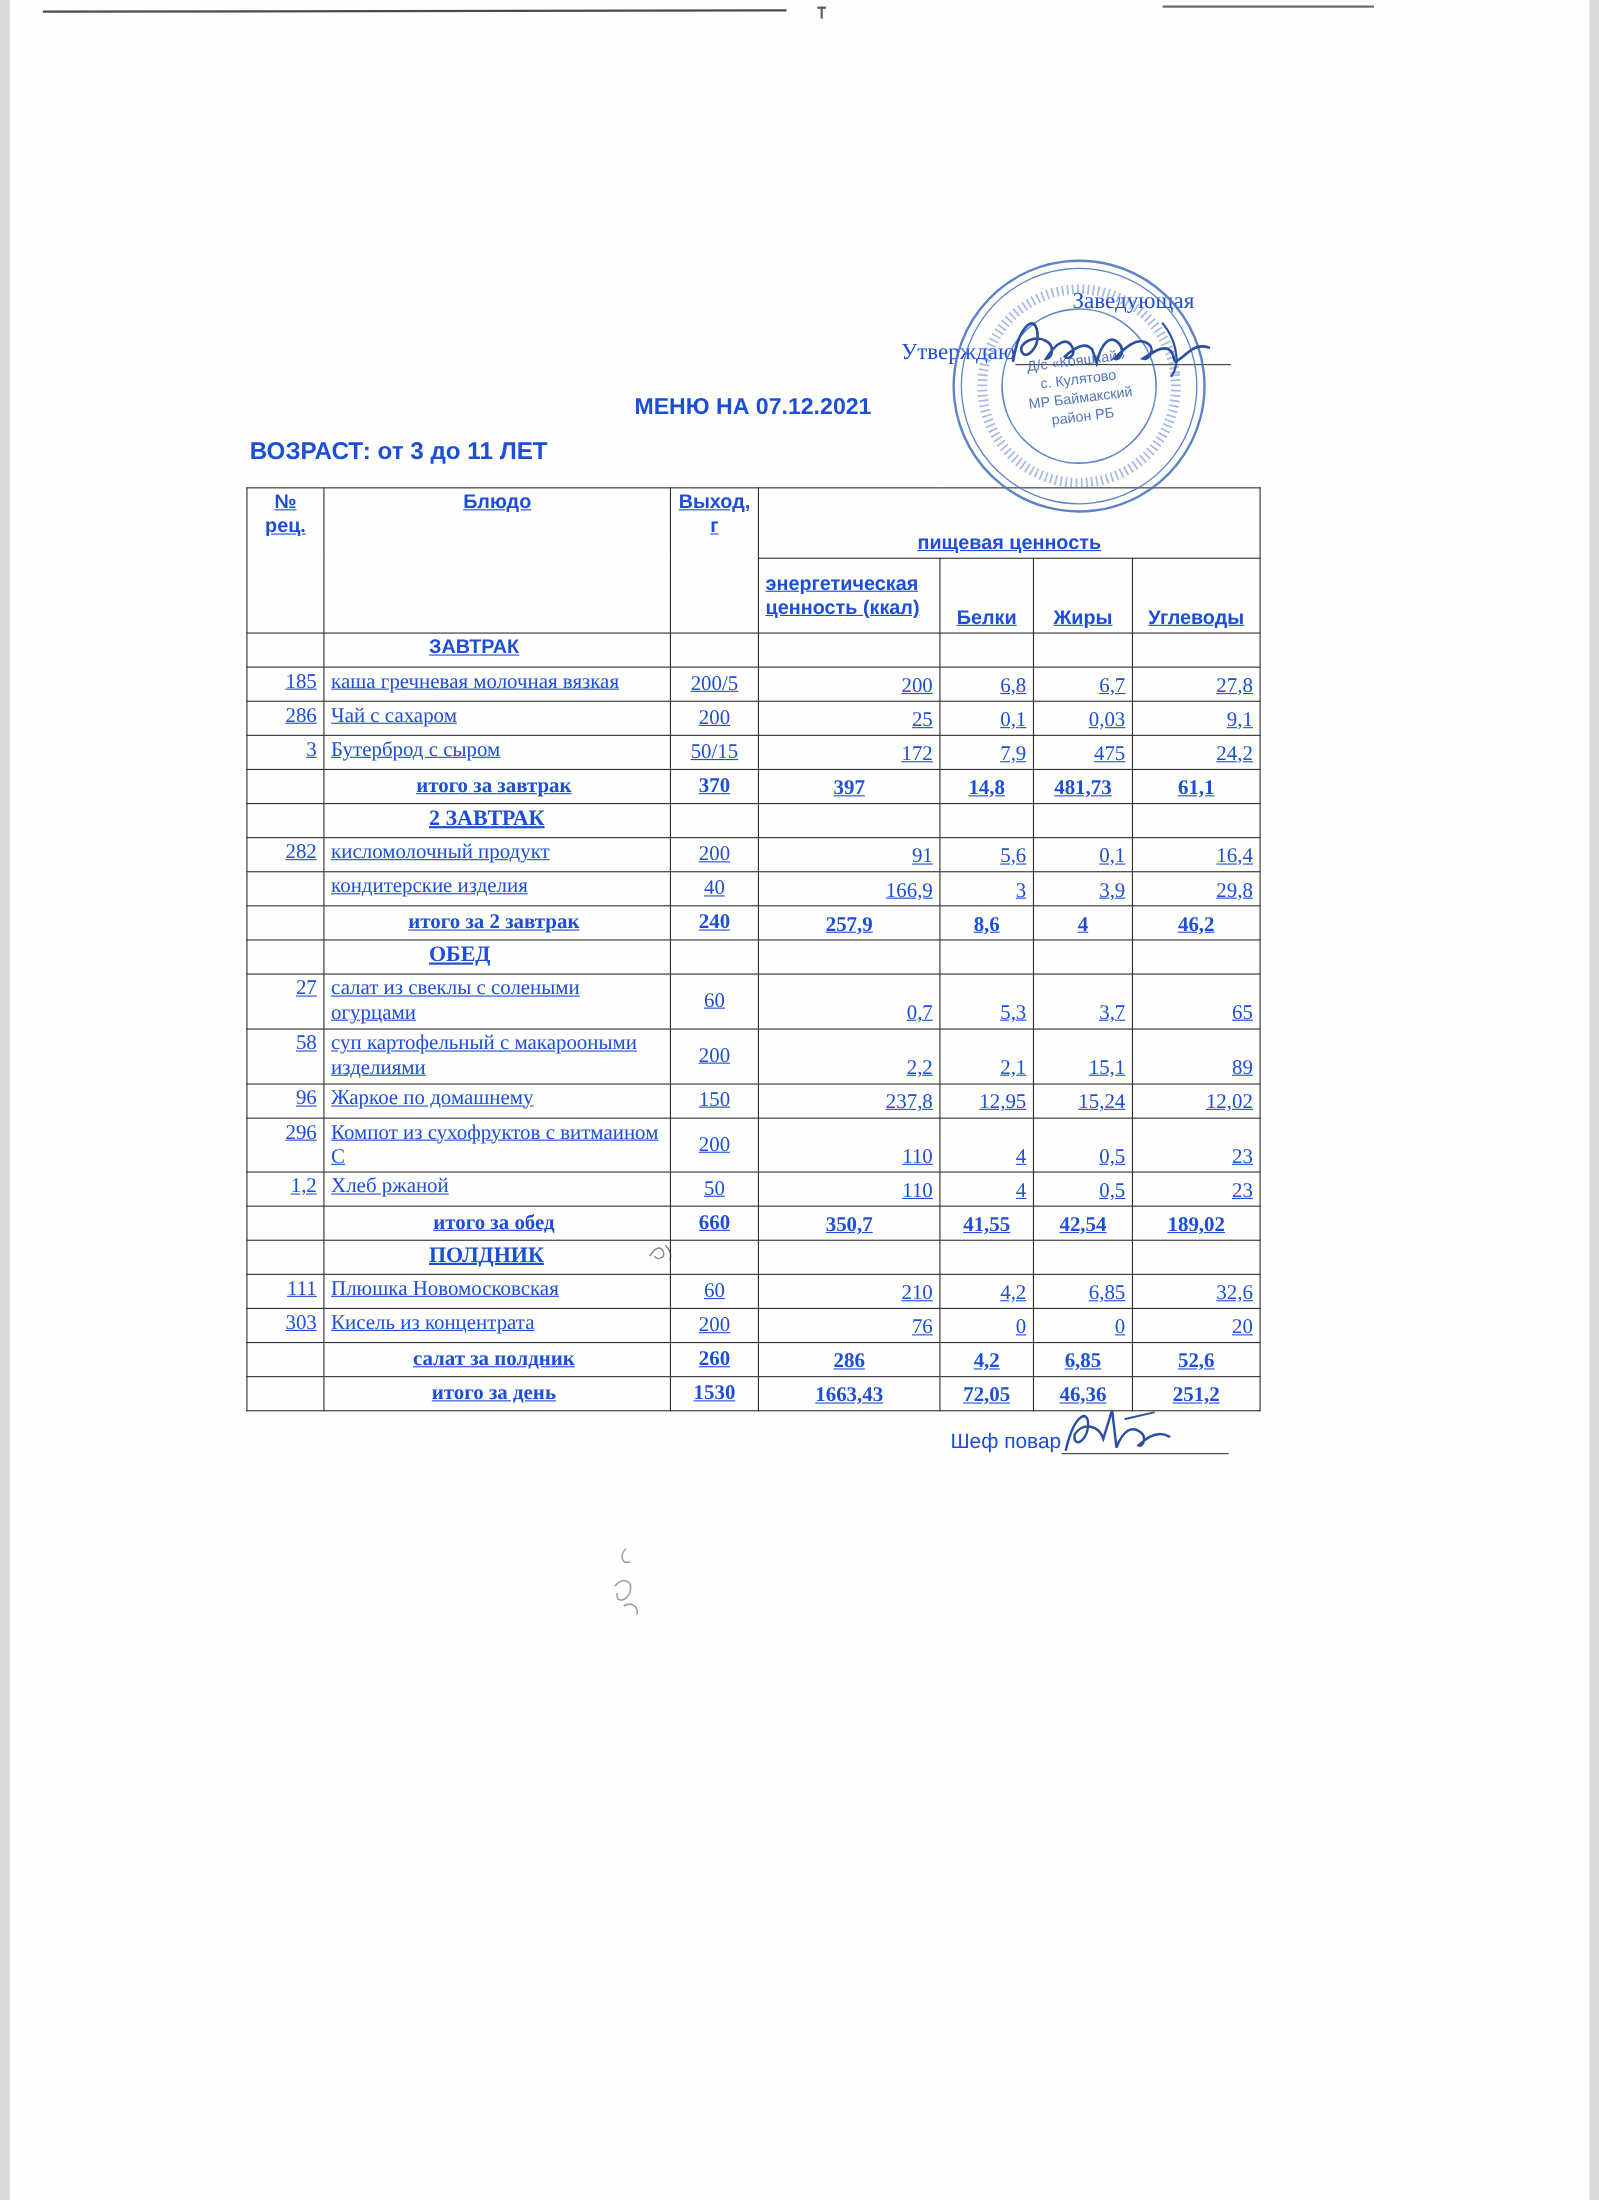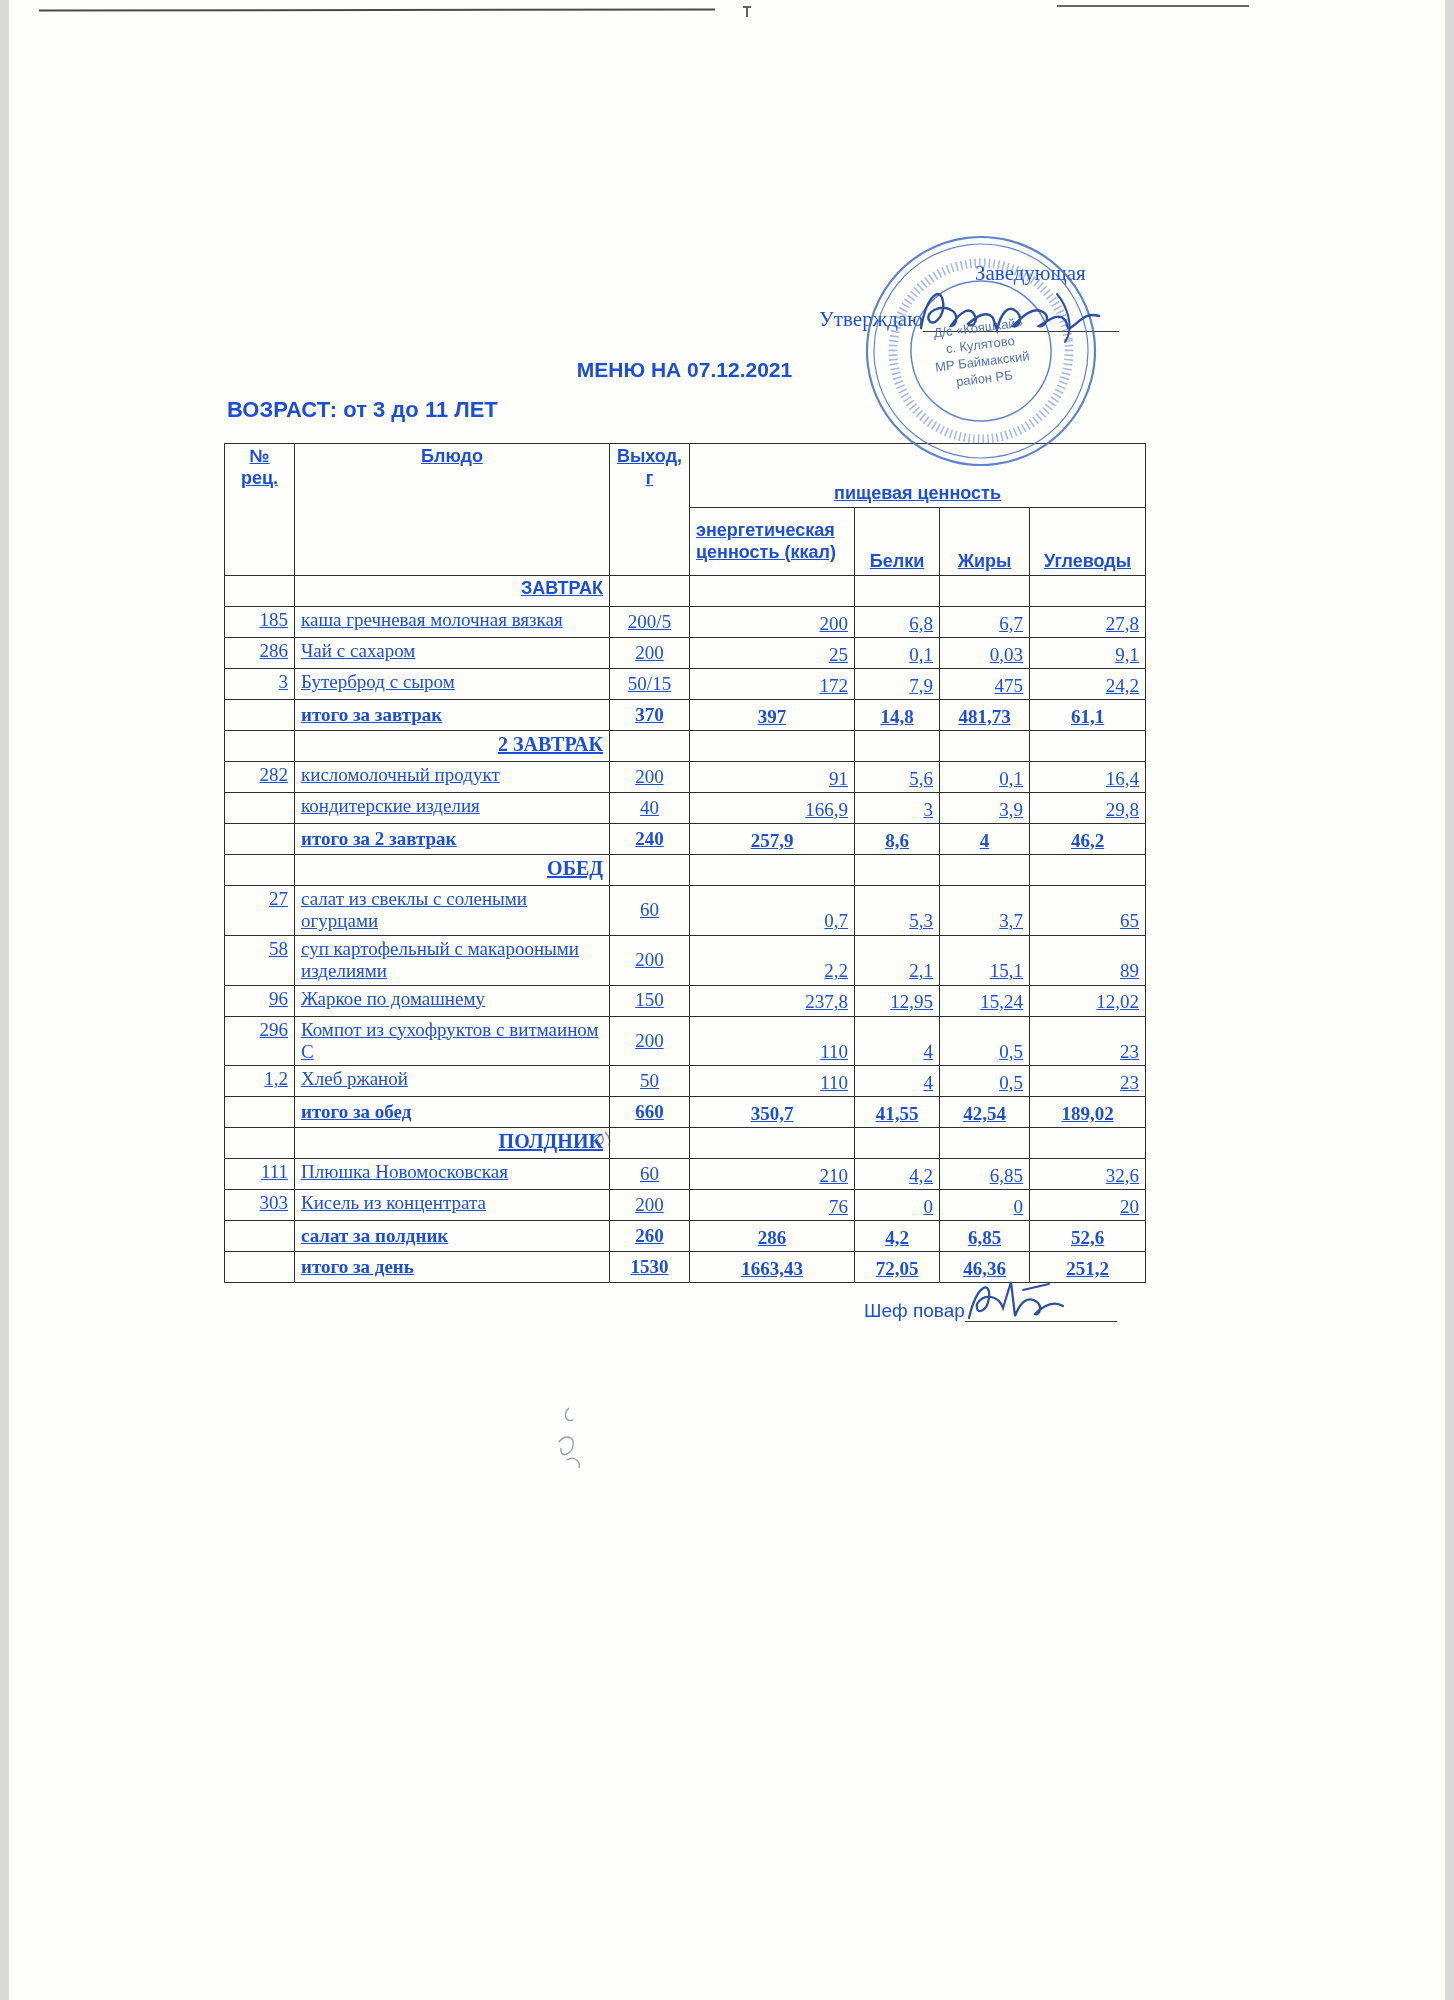--- a/index.html
+++ b/index.html
@@ -60,7 +60,7 @@
   .col-energy, .col-protein, .col-fat, .col-carbs
             { text-align:right; vertical-align:bottom; padding-right:14px; padding-bottom:3px; }
 
-  .row-section .col-dish { font-weight:bold; font-size:20px; padding-left:95px; font-family:"Liberation Serif", serif;text-align:right; }
+  .row-section .col-dish { font-weight:bold; font-size:20px; padding-left:95px; font-family:"Liberation Serif", serif; }
   .menu-table tbody tr:first-child .col-dish { font-family:"Liberation Sans", sans-serif; font-size:18px; }
 
   .row-total td, .row-grand td { font-weight:bold; font-family:"Liberation Serif", serif;text-align:center; }

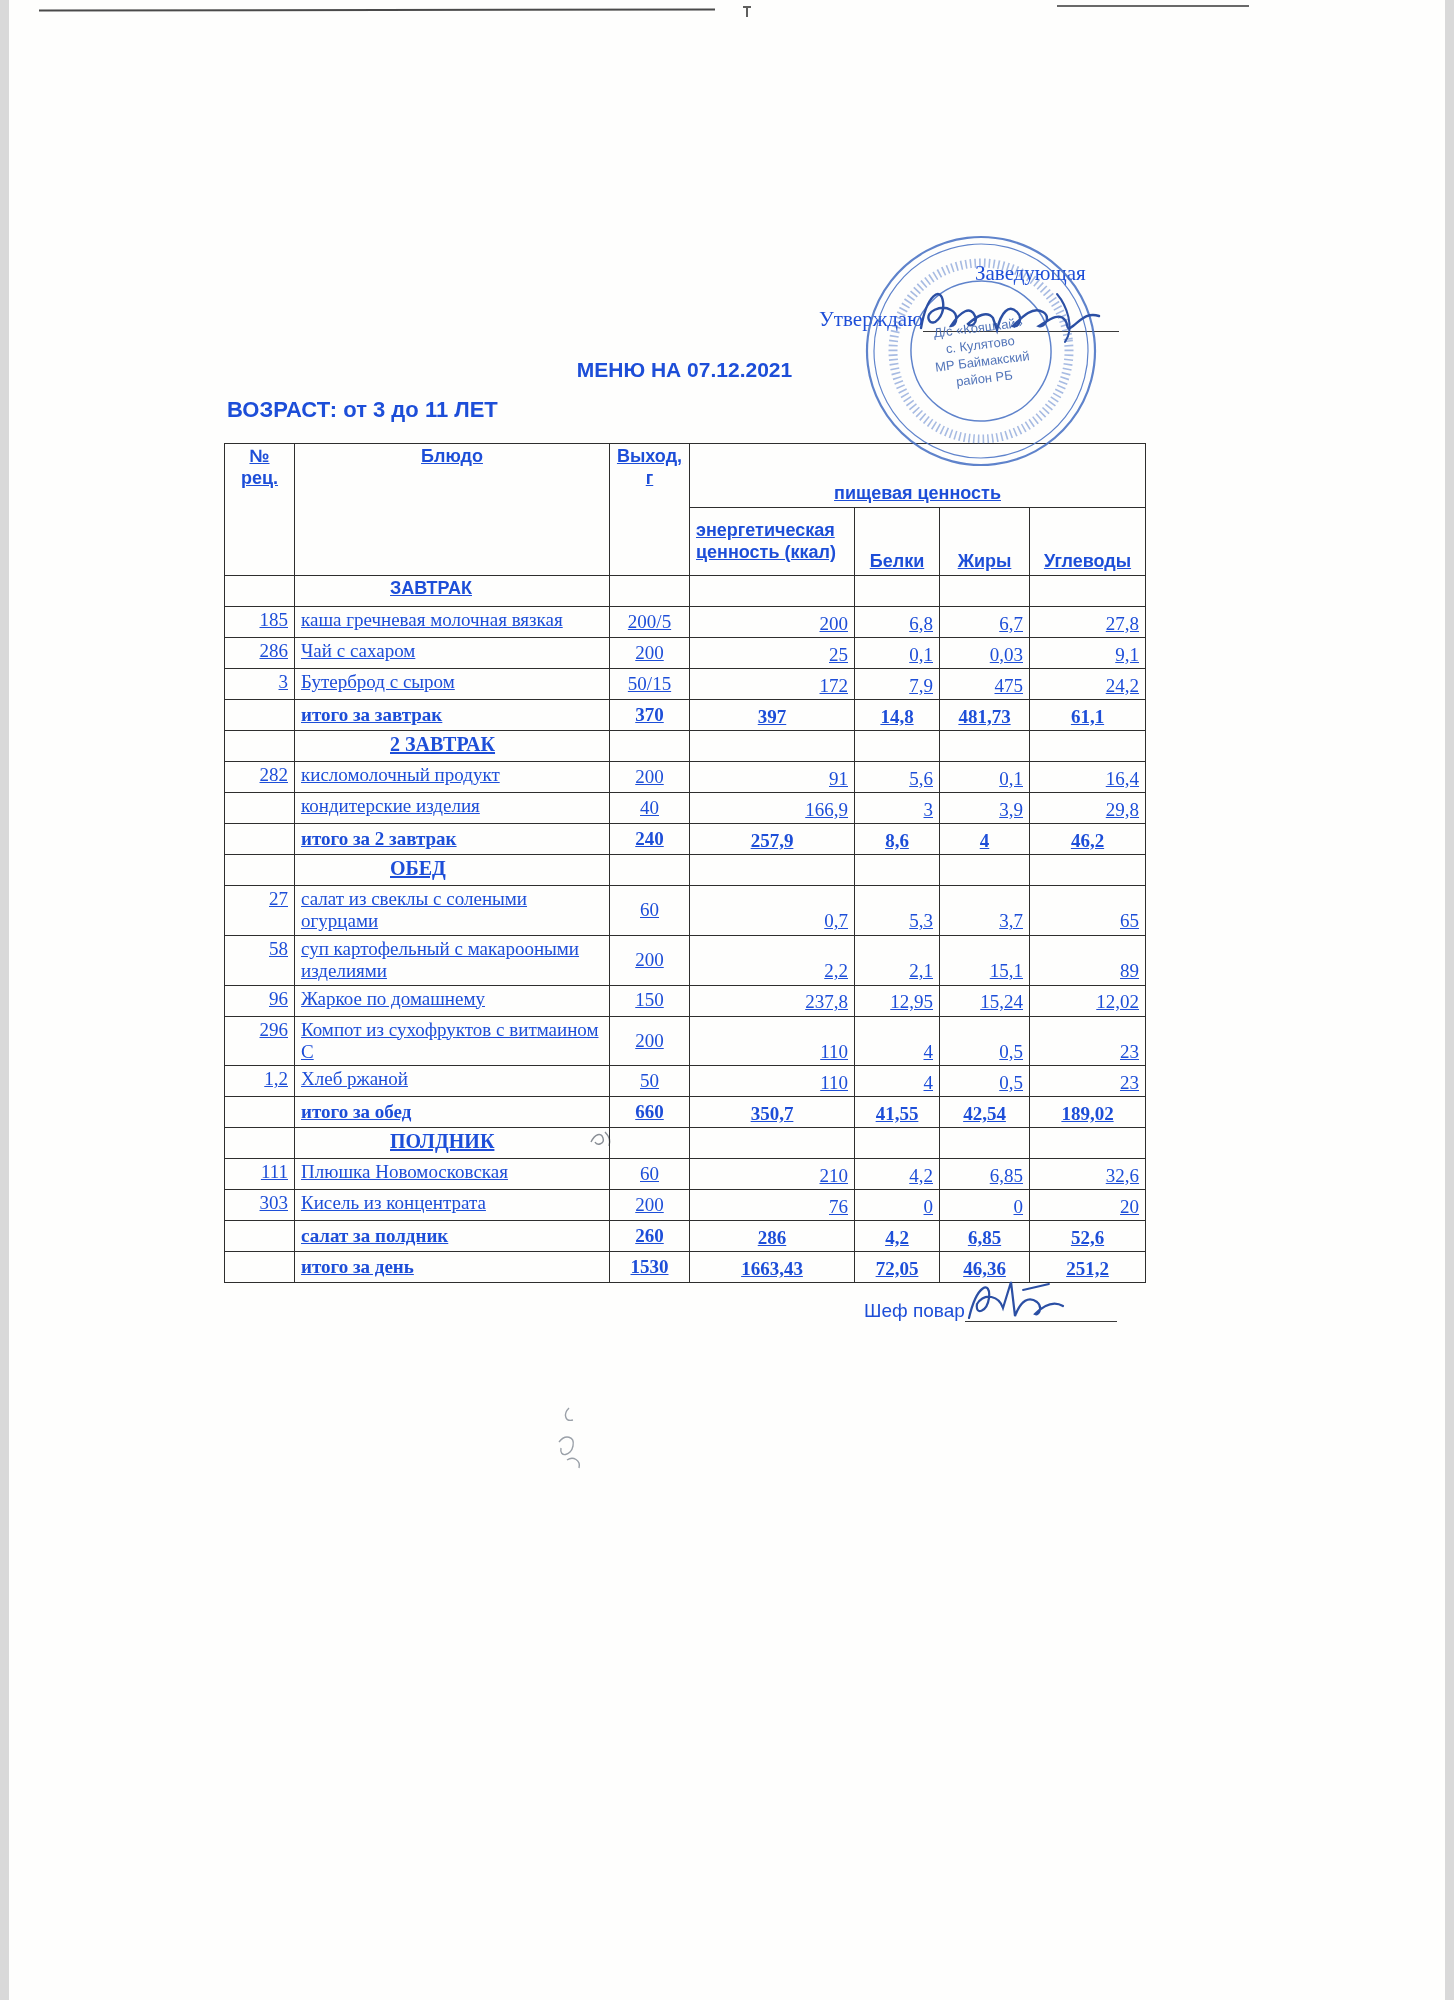--- a/index.html
+++ b/index.html
@@ -64,7 +64,7 @@
   .menu-table tbody tr:first-child .col-dish { font-family:"Liberation Sans", sans-serif; font-size:18px; }
 
   .row-total td, .row-grand td { font-weight:bold; font-family:"Liberation Serif", serif;text-align:center; }
-  .row-total .col-dish, .row-grand .col-dish { text-align:left; padding-right:12px; vertical-align:middle; font-size:19px; }
+  .row-total .col-dish, .row-grand .col-dish { text-align:center; padding-right:12px; vertical-align:middle; font-size:19px; }
   .row-total .col-out, .row-grand .col-out { font-size:19px; }
 
   

